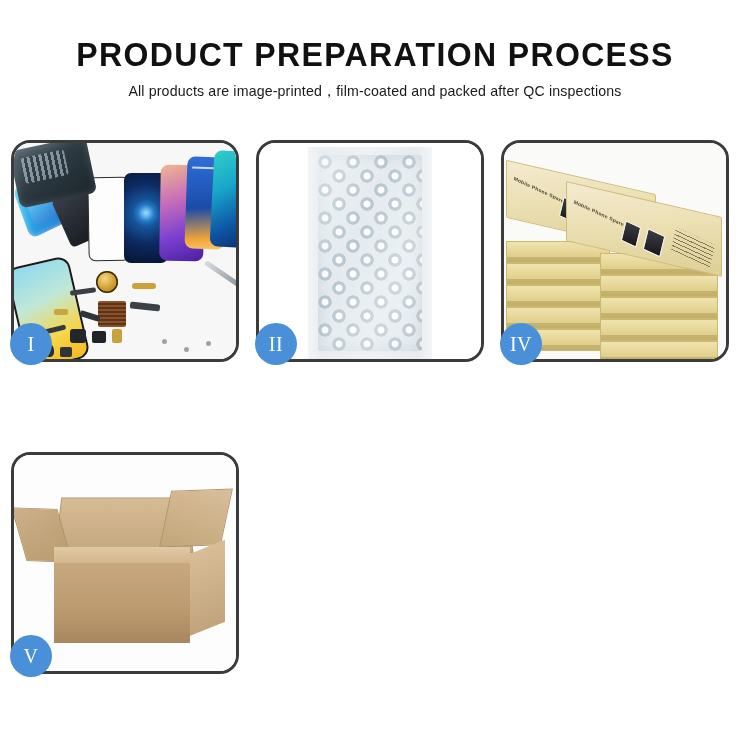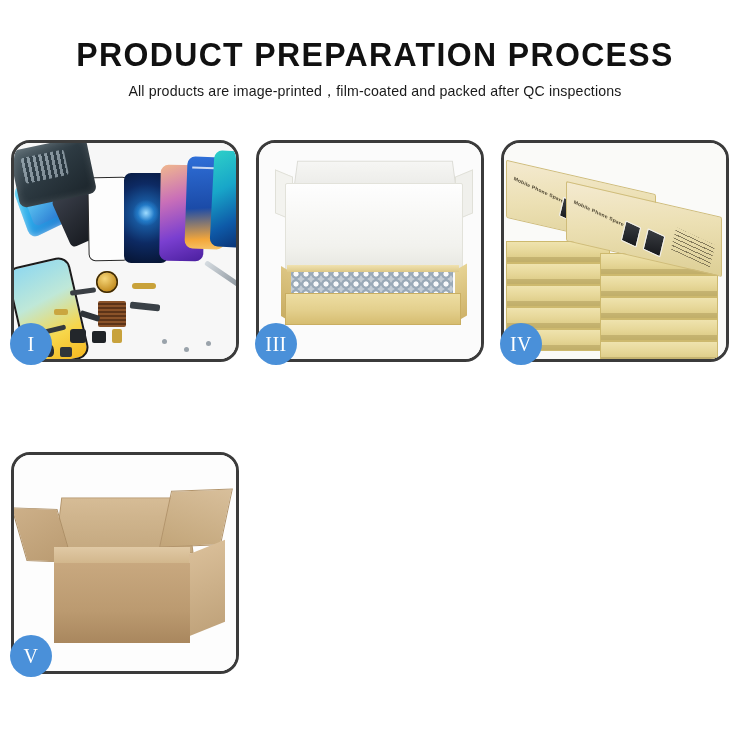--- a/index.html
+++ b/index.html
@@ -351,6 +351,13 @@
       <div class="badge">I</div>
     </div>
 
+    <div class="panel">
+      <div class="panel-inner p2">
+        <div class="wrapsheet"></div>
+        <div class="bubblefield"></div>
+      </div>
+      <div class="badge">II</div>
+    </div>
 
     <div class="panel">
       <div class="panel-inner p3">

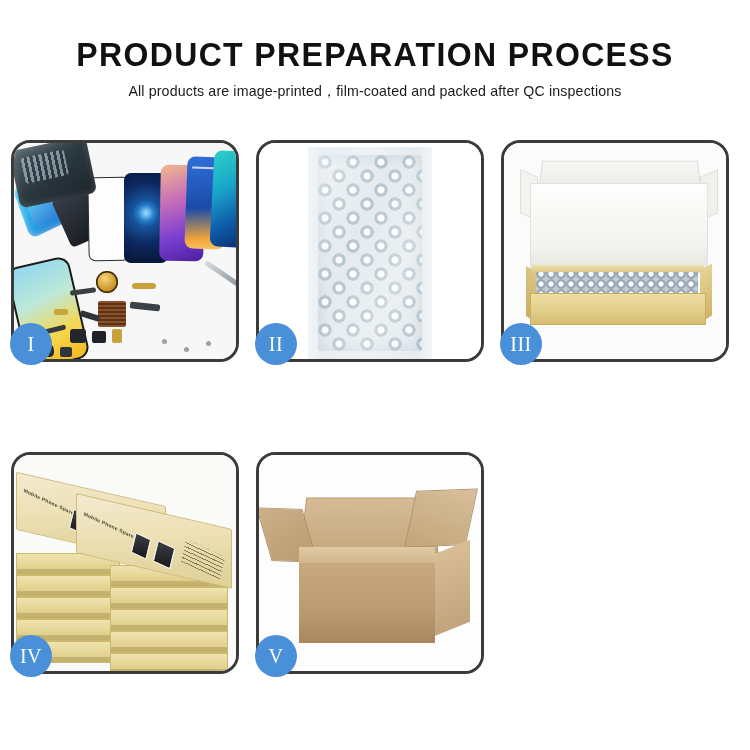--- a/index.html
+++ b/index.html
@@ -359,20 +359,6 @@
       <div class="badge">II</div>
     </div>
 
-    <div class="panel">
-      <div class="panel-inner p3">
-        <div class="b3-lidback"></div>
-        <div class="b3-earL"></div>
-        <div class="b3-earR"></div>
-        <div class="b3-lid"></div>
-        <div class="b3-sideL"></div>
-        <div class="b3-sideR"></div>
-        <div class="b3-bubbles"></div>
-        <div class="b3-rim"></div>
-        <div class="b3-front"></div>
-      </div>
-      <div class="badge">III</div>
-    </div>
 
     <div class="panel">
       <div class="panel-inner p4">

